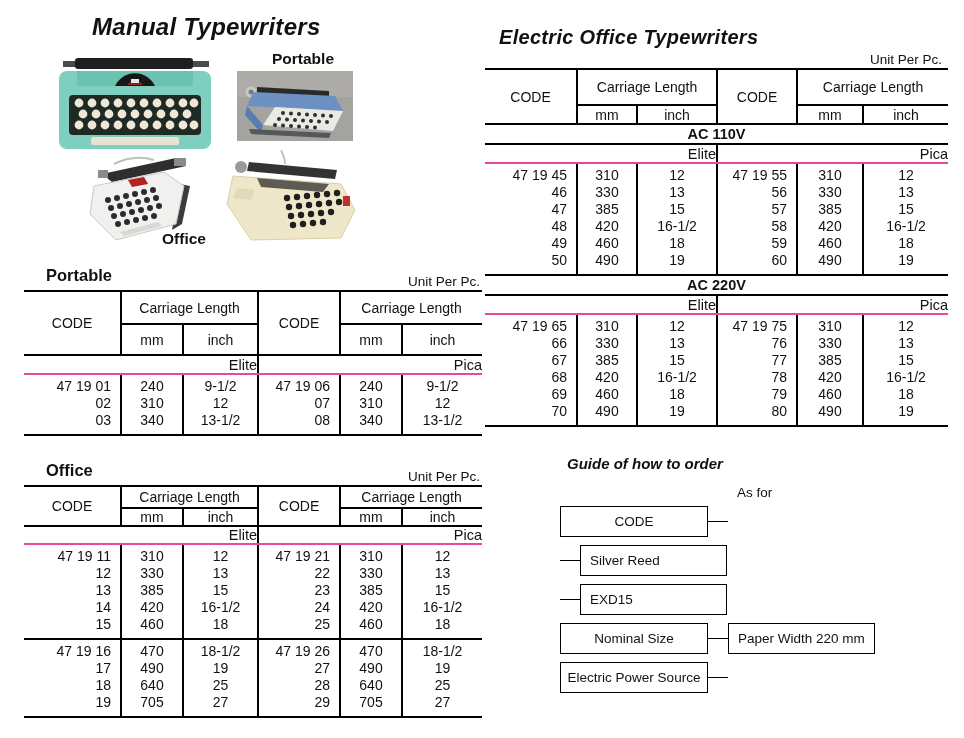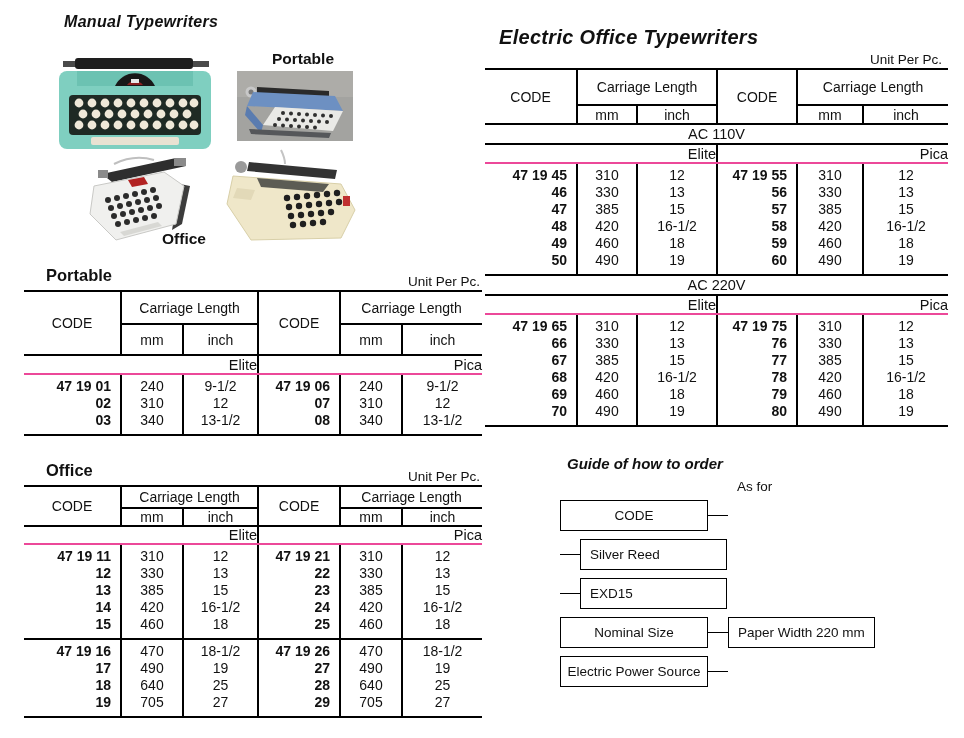--- a/index.html
+++ b/index.html
@@ -13,7 +13,7 @@
   .abs { position:absolute; }
 
   
-  .title-main { font-size:16px; font-weight:bold; font-style:italic; letter-spacing:.3px; }
+  .title-main { font-size:24px; font-weight:bold; font-style:italic; letter-spacing:.3px;margin-left:28px; }
   .img-label  { font-size:15.5px; font-weight:bold; }
 
   

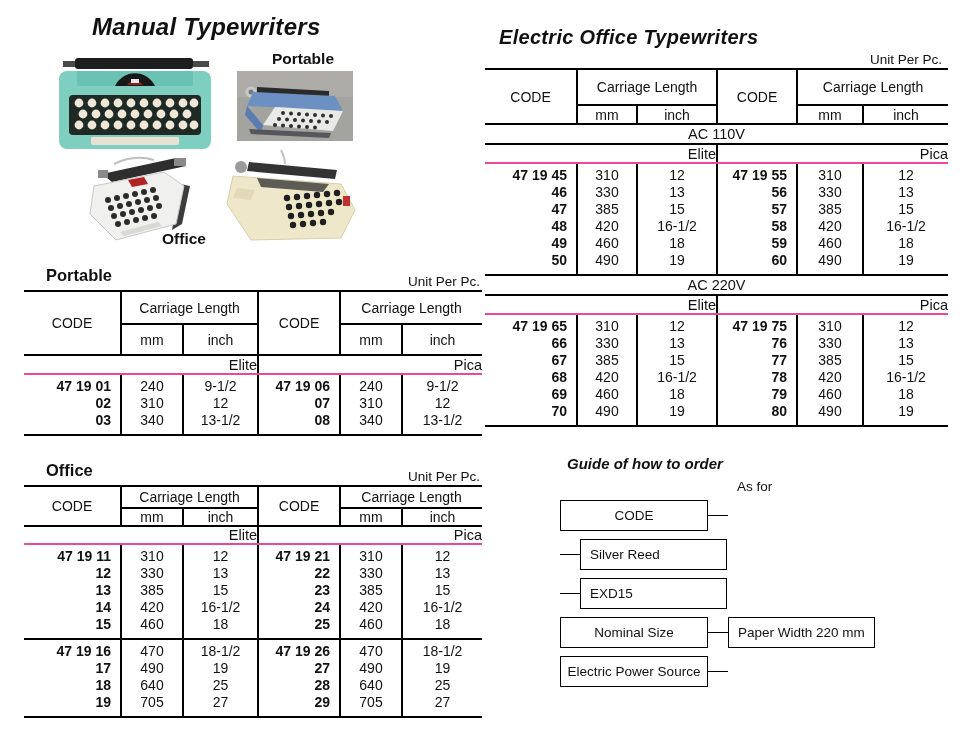--- a/index.html
+++ b/index.html
@@ -34,7 +34,7 @@
   .band td { border-top:2px solid #000; border-bottom:2px solid #ec4899;
              font-weight:normal; text-align:right; height:19px; font-size:14.5px; }
   .ac td   { border-top:2px solid #000; border-bottom:2px solid #000;
-             font-weight:normal; text-align:center; height:20px; font-size:14.5px; }
+             font-weight:bold; text-align:center; height:20px; font-size:14.5px; }
   tbody.data td { line-height:17px; vertical-align:top; }
   tbody.data tr:first-child td { padding-top:3px; }
   tbody.data tr:last-child td  { padding-bottom:5px; }

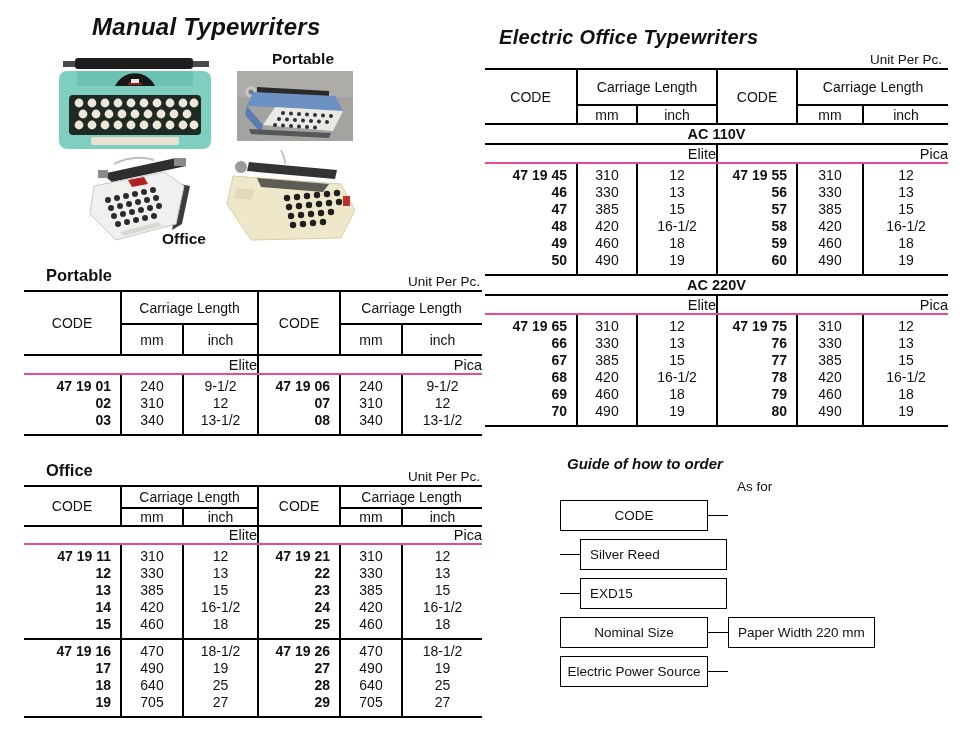--- a/index.html
+++ b/index.html
@@ -39,7 +39,7 @@
   tbody.data tr:first-child td { padding-top:3px; }
   tbody.data tr:last-child td  { padding-bottom:5px; }
   tbody.sep tr:first-child td  { border-top:2px solid #000; }
-  .td-code { font-weight:bold; text-align:right; padding-right:9px; white-space:pre; }
+  .td-code { font-weight:normal; text-align:right; padding-right:9px; white-space:pre; }
   .td-mm, .td-inch { text-align:center; }
 
   .tbl-portable thead tr.r1 { height:33px; }

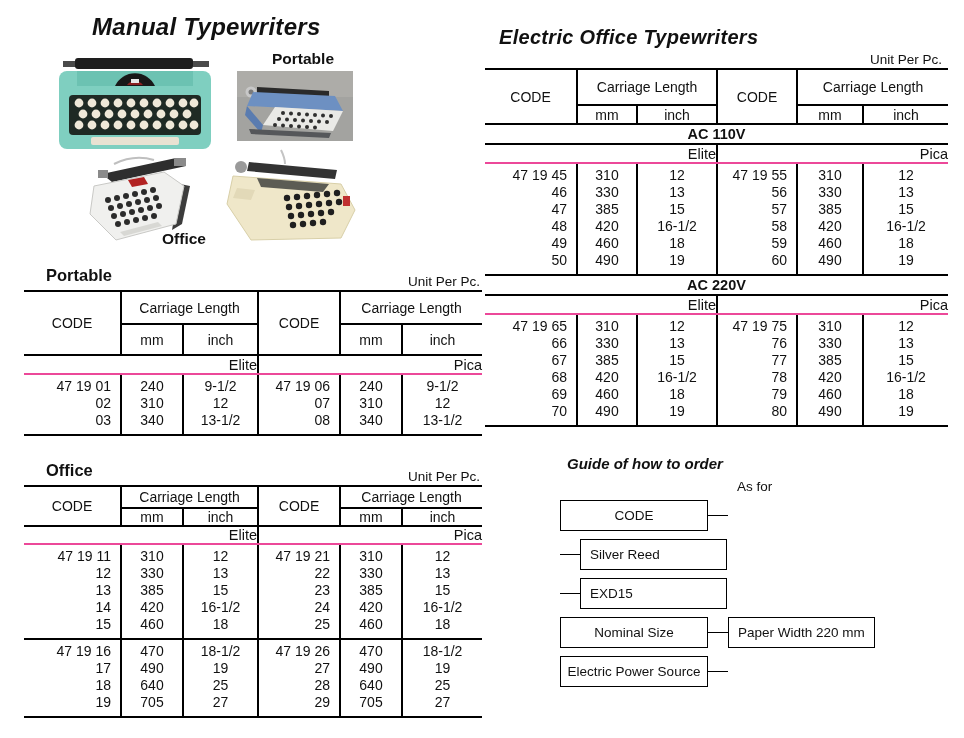--- a/index.html
+++ b/index.html
@@ -559,7 +559,7 @@
 
   <div class="abs" style="left:560px; top:444px; width:340px;">
     <div class="guide-sub" style="margin-left:7px; margin-top:11px;">Guide of how to order</div>
-    <div class="as-for" style="margin-left:177px; margin-top:7px; margin-bottom:6px;">As for</div>
+    <div class="as-for" style="margin-left:177px; margin-top:13px; margin-bottom:6px;">As for</div>
 
     <div class="order-row">
       <div class="order-label">CODE</div>

